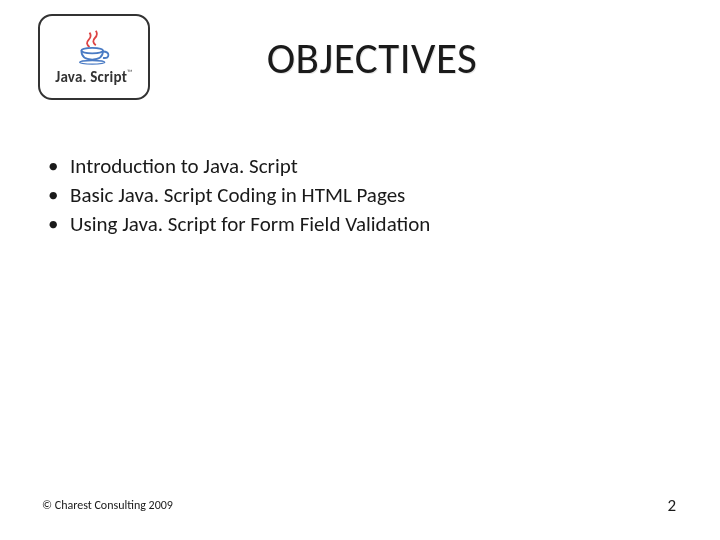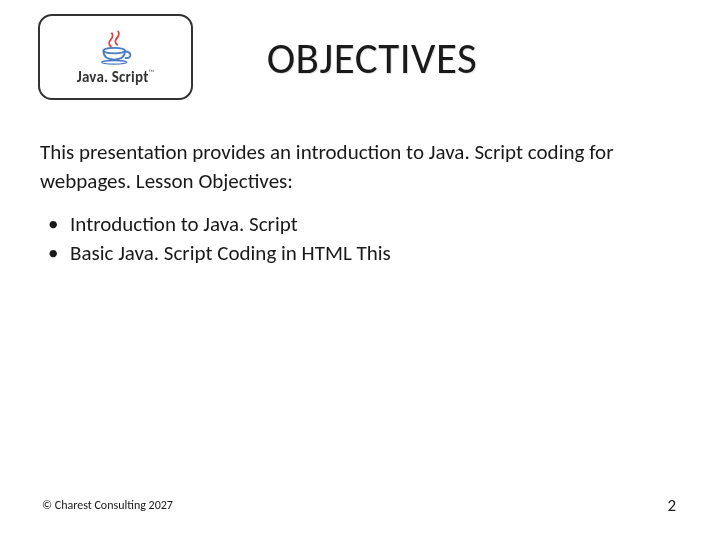--- a/index.html
+++ b/index.html
@@ -15,7 +15,7 @@
     position: absolute;
     top: 14px;
     left: 38px;
-    width: 155px;
+    width: 112px;
     height: 86px;
     border: 2px solid #333;
     border-radius: 14px;

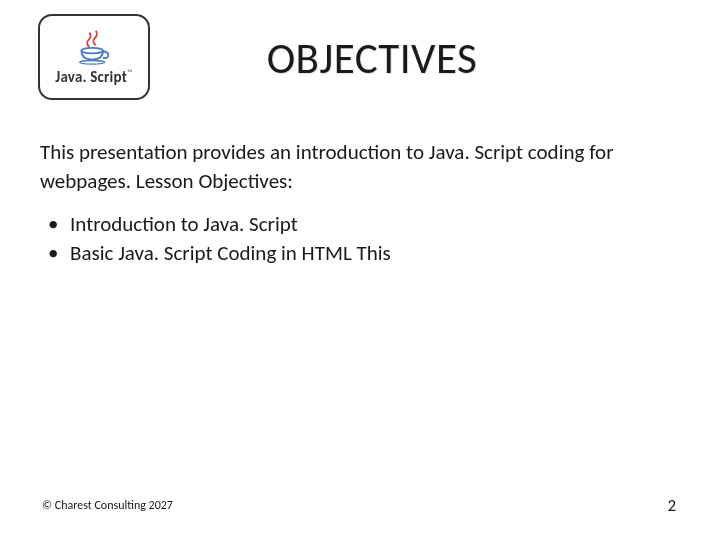--- a/index.html
+++ b/index.html
@@ -119,7 +119,6 @@
 <h1 class="title">OBJECTIVES</h1>
 
 <div class="content">
-  <p class="intro">This presentation provides an introduction to Java. Script coding for webpages. Lesson Objectives:</p>
   <ul class="bullets">
     <li>Introduction to Java. Script</li>
     <li>Basic Java. Script Coding in HTML This</li>

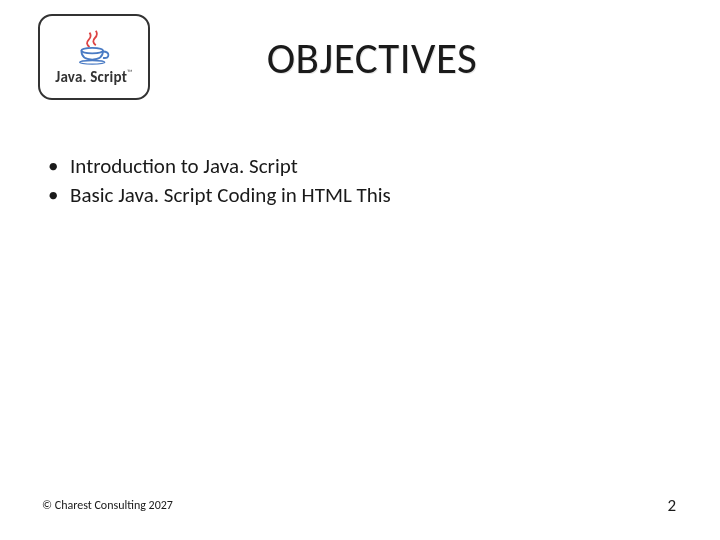--- a/index.html
+++ b/index.html
@@ -121,7 +121,7 @@
 <div class="content">
   <ul class="bullets">
     <li>Introduction to Java. Script</li>
-    <li>Basic Java. Script Coding in HTML This</li>
+    <li>Basic Java. Script Coding in HTML Pages</li>
   </ul>
 </div>
 

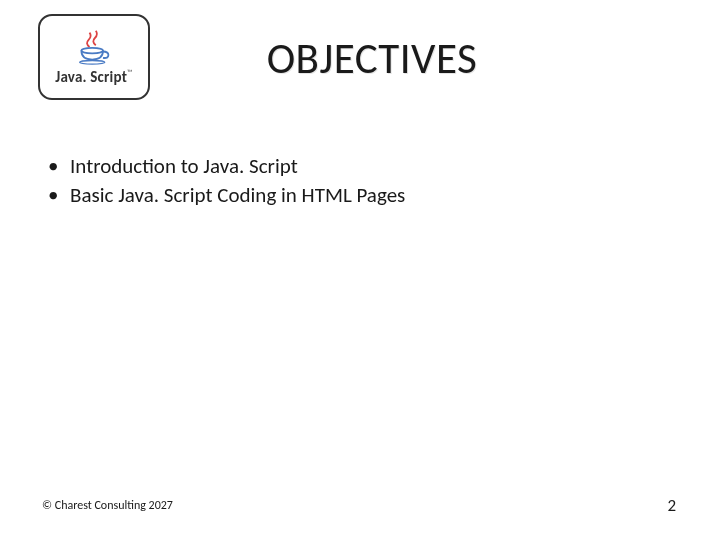--- a/index.html
+++ b/index.html
@@ -122,6 +122,7 @@
   <ul class="bullets">
     <li>Introduction to Java. Script</li>
     <li>Basic Java. Script Coding in HTML Pages</li>
+    <li>Using Java. Script for Form Field Validation</li>
   </ul>
 </div>
 

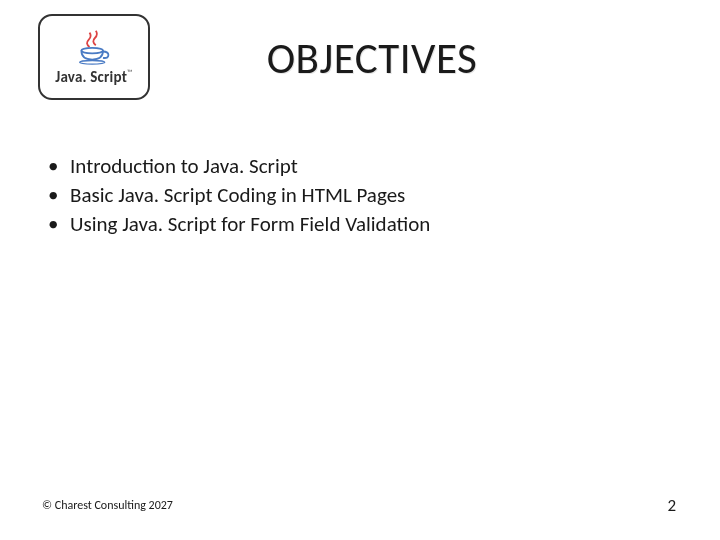--- a/index.html
+++ b/index.html
@@ -126,7 +126,7 @@
   </ul>
 </div>
 
-<div class="footer-left">© Charest Consulting 2027</div>
+<div class="footer-left">© Charest Consulting 2009</div>
 <div class="footer-right">2</div>
 
 </body></html>

